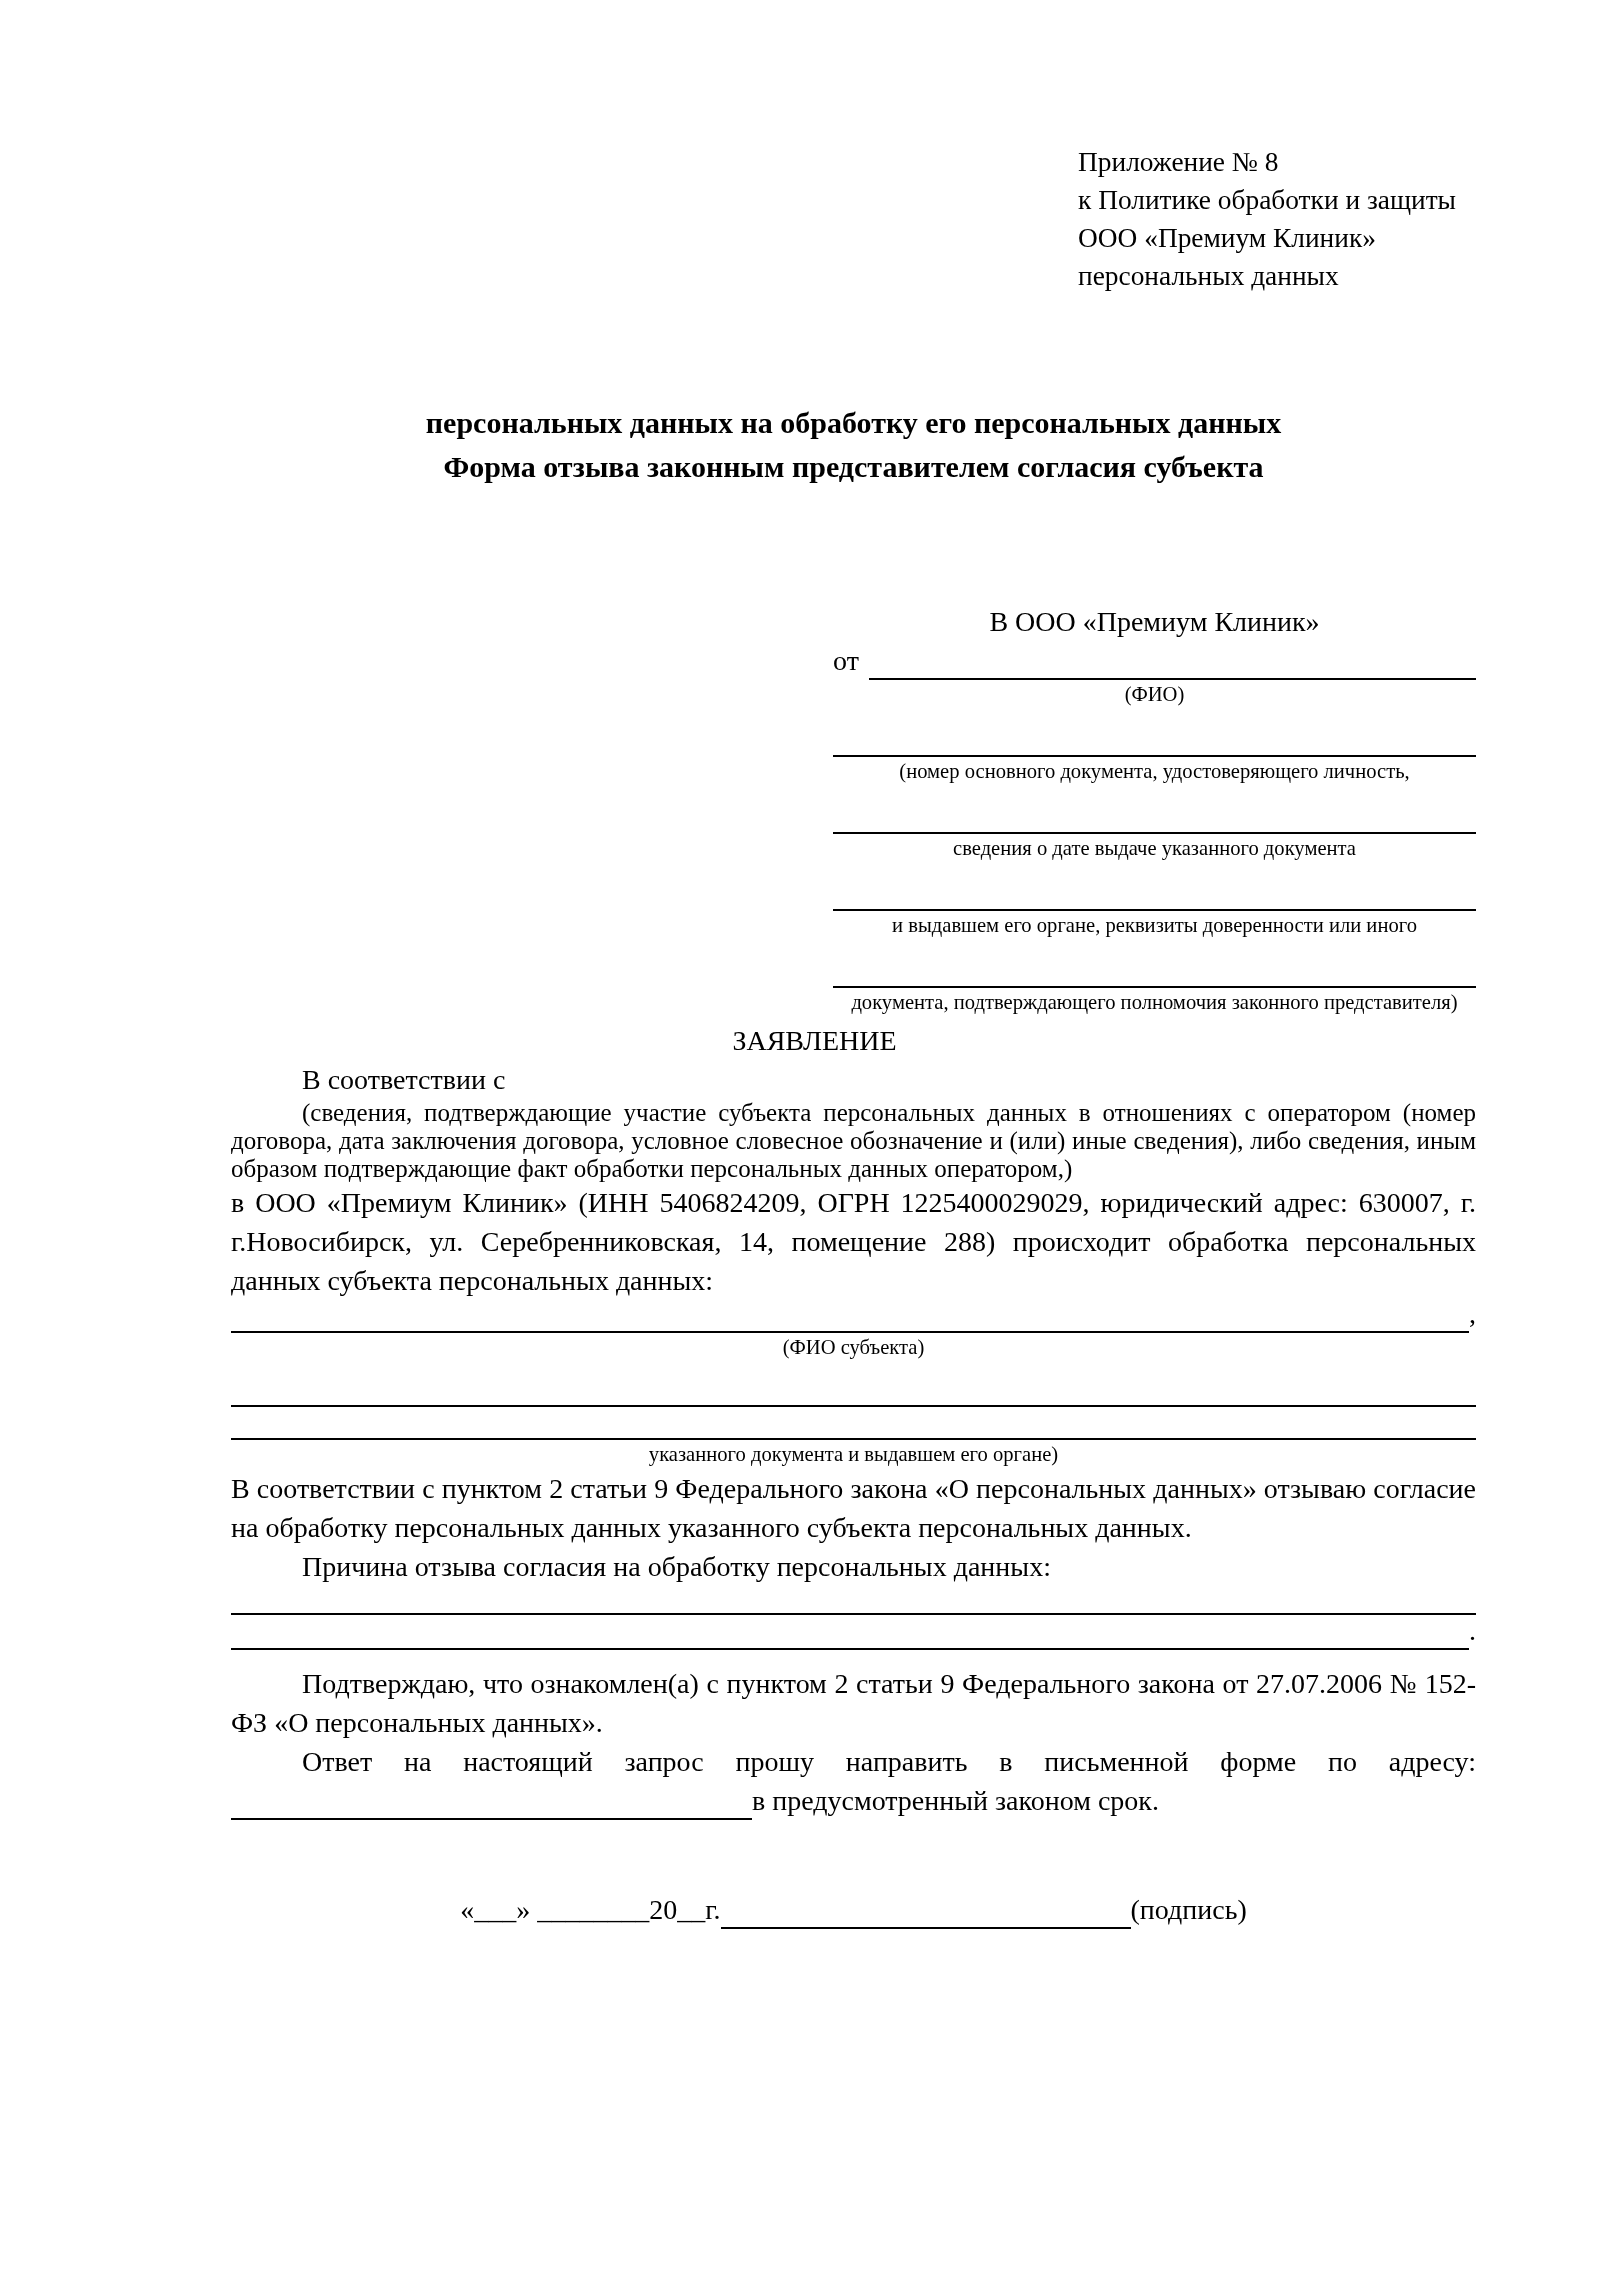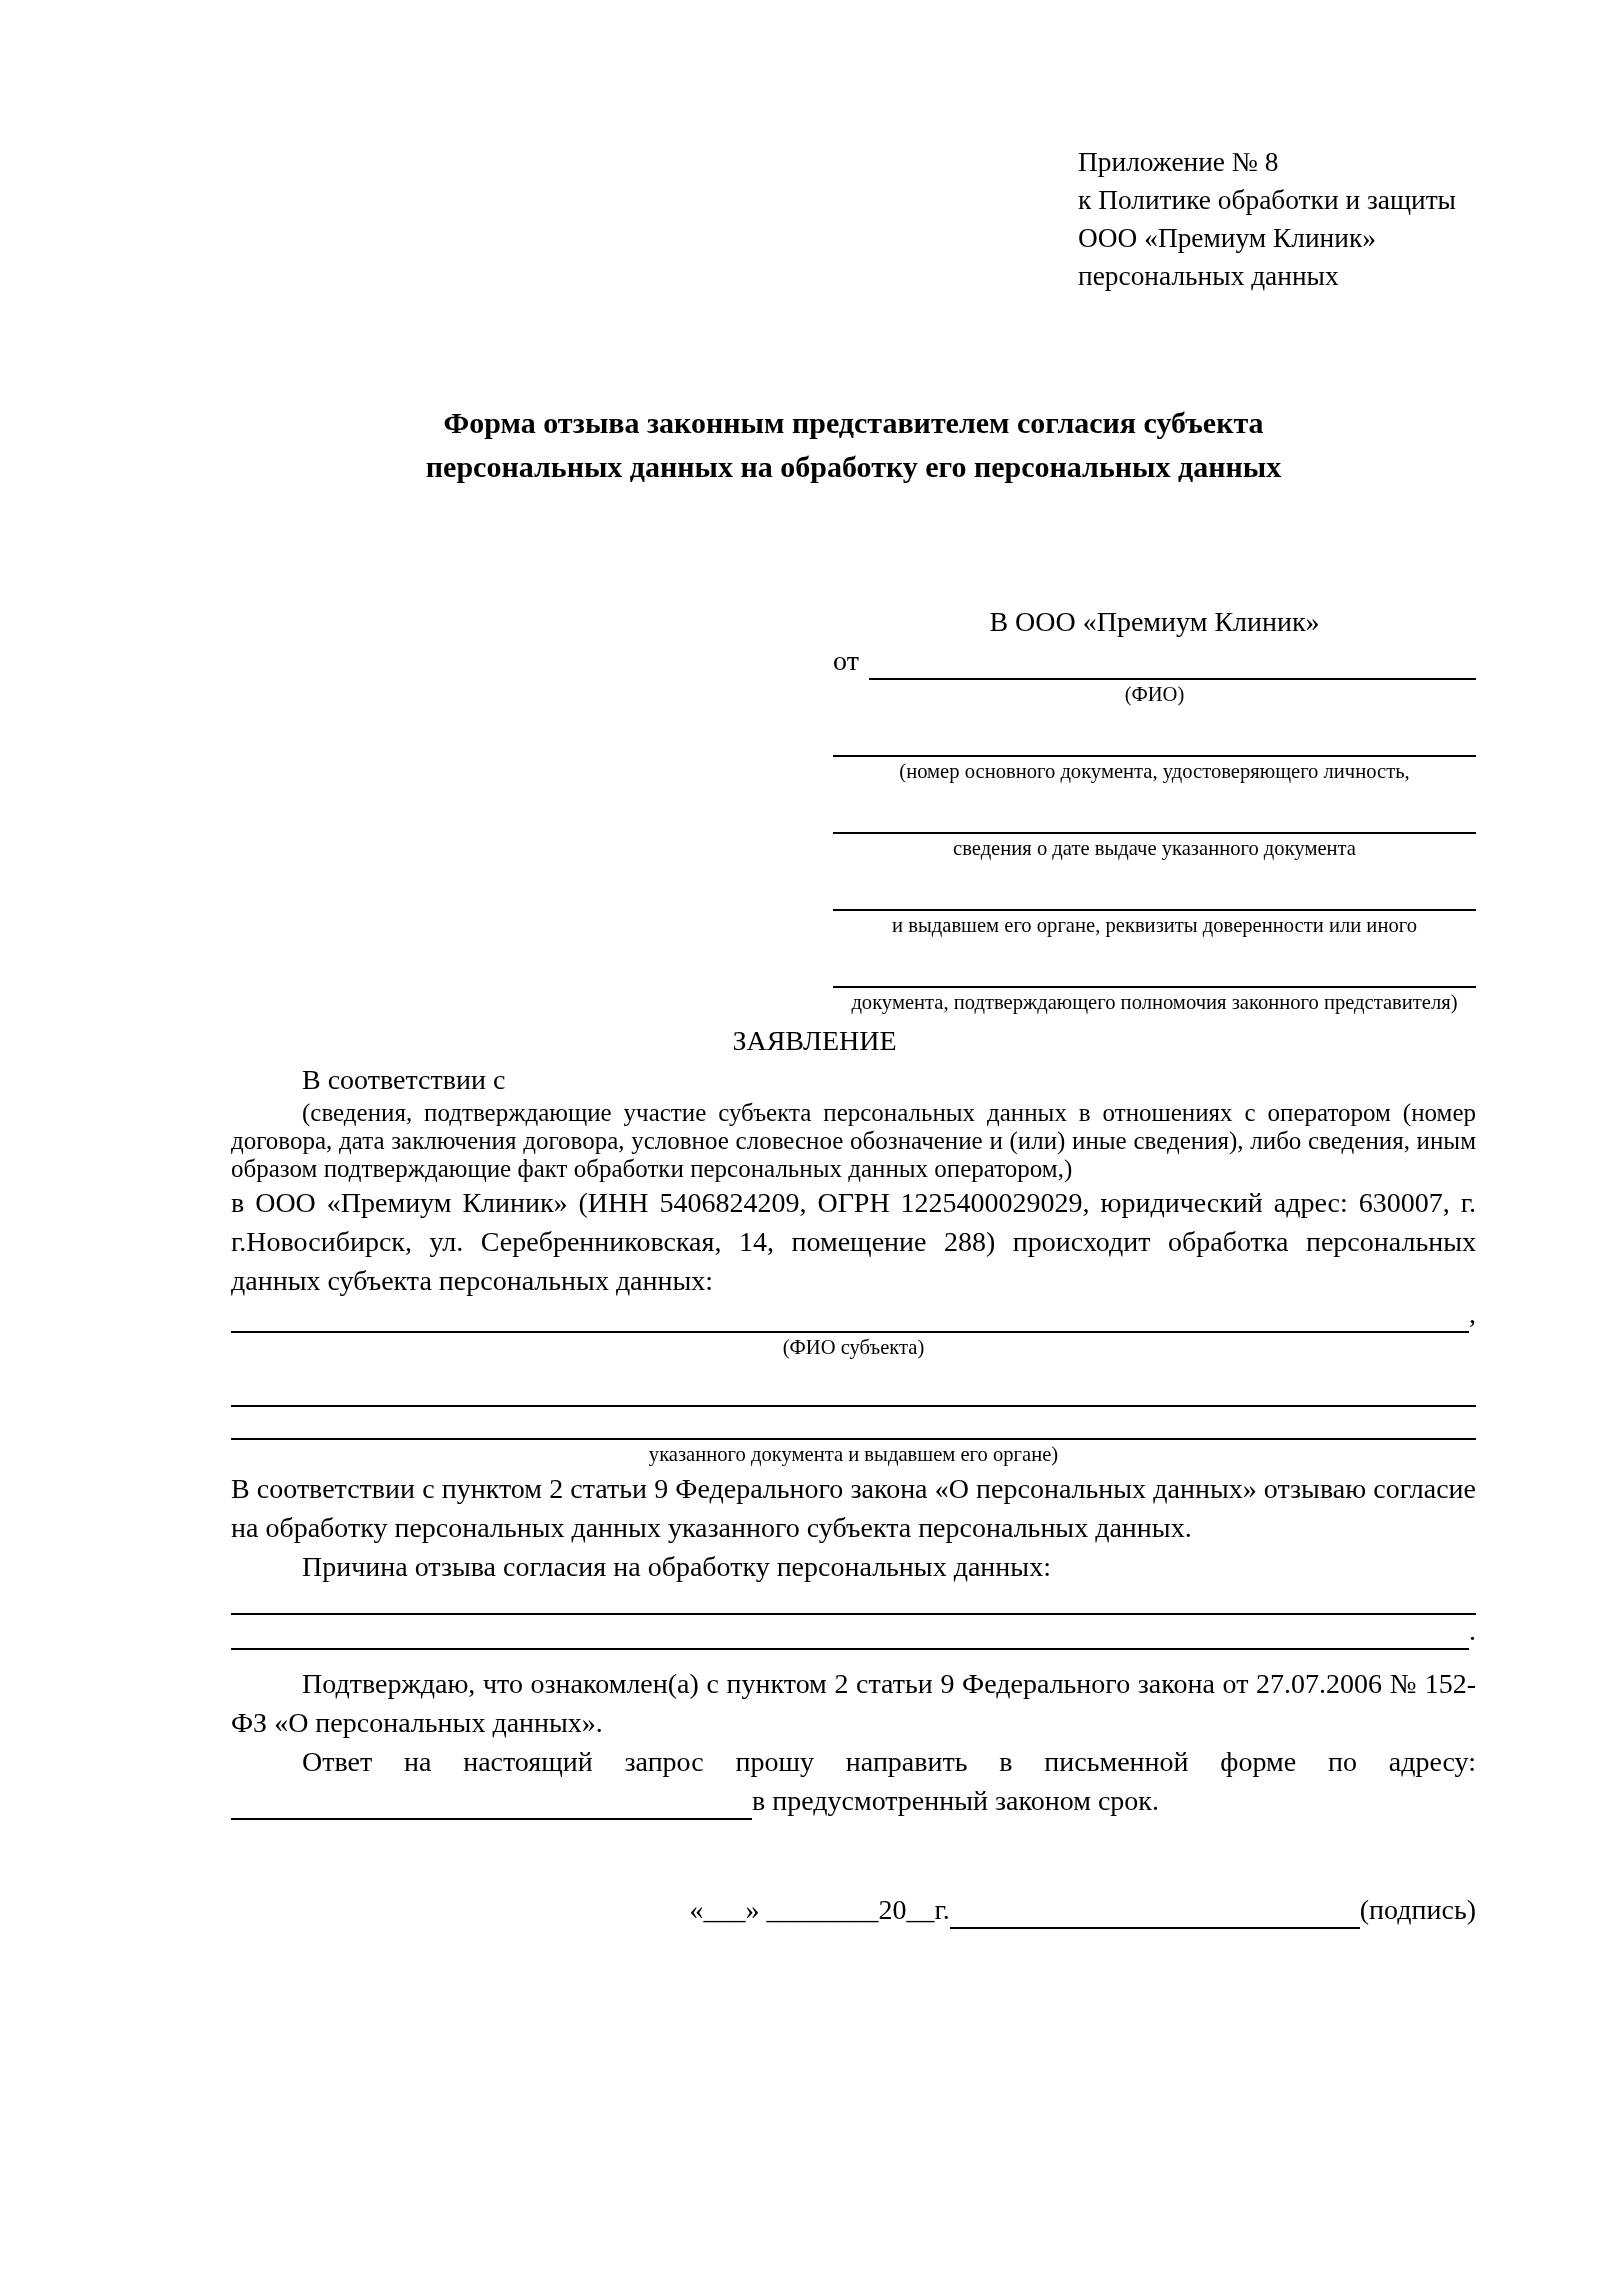--- a/index.html
+++ b/index.html
@@ -60,8 +60,8 @@
   </div>
 
   <div class="doc-title">
+    <div>персональных данных на обработку его персональных данных</div>
     <div>Форма отзыва законным представителем согласия субъекта</div>
-    <div>персональных данных на обработку его персональных данных</div>
   </div>
 
   <div class="addressee">

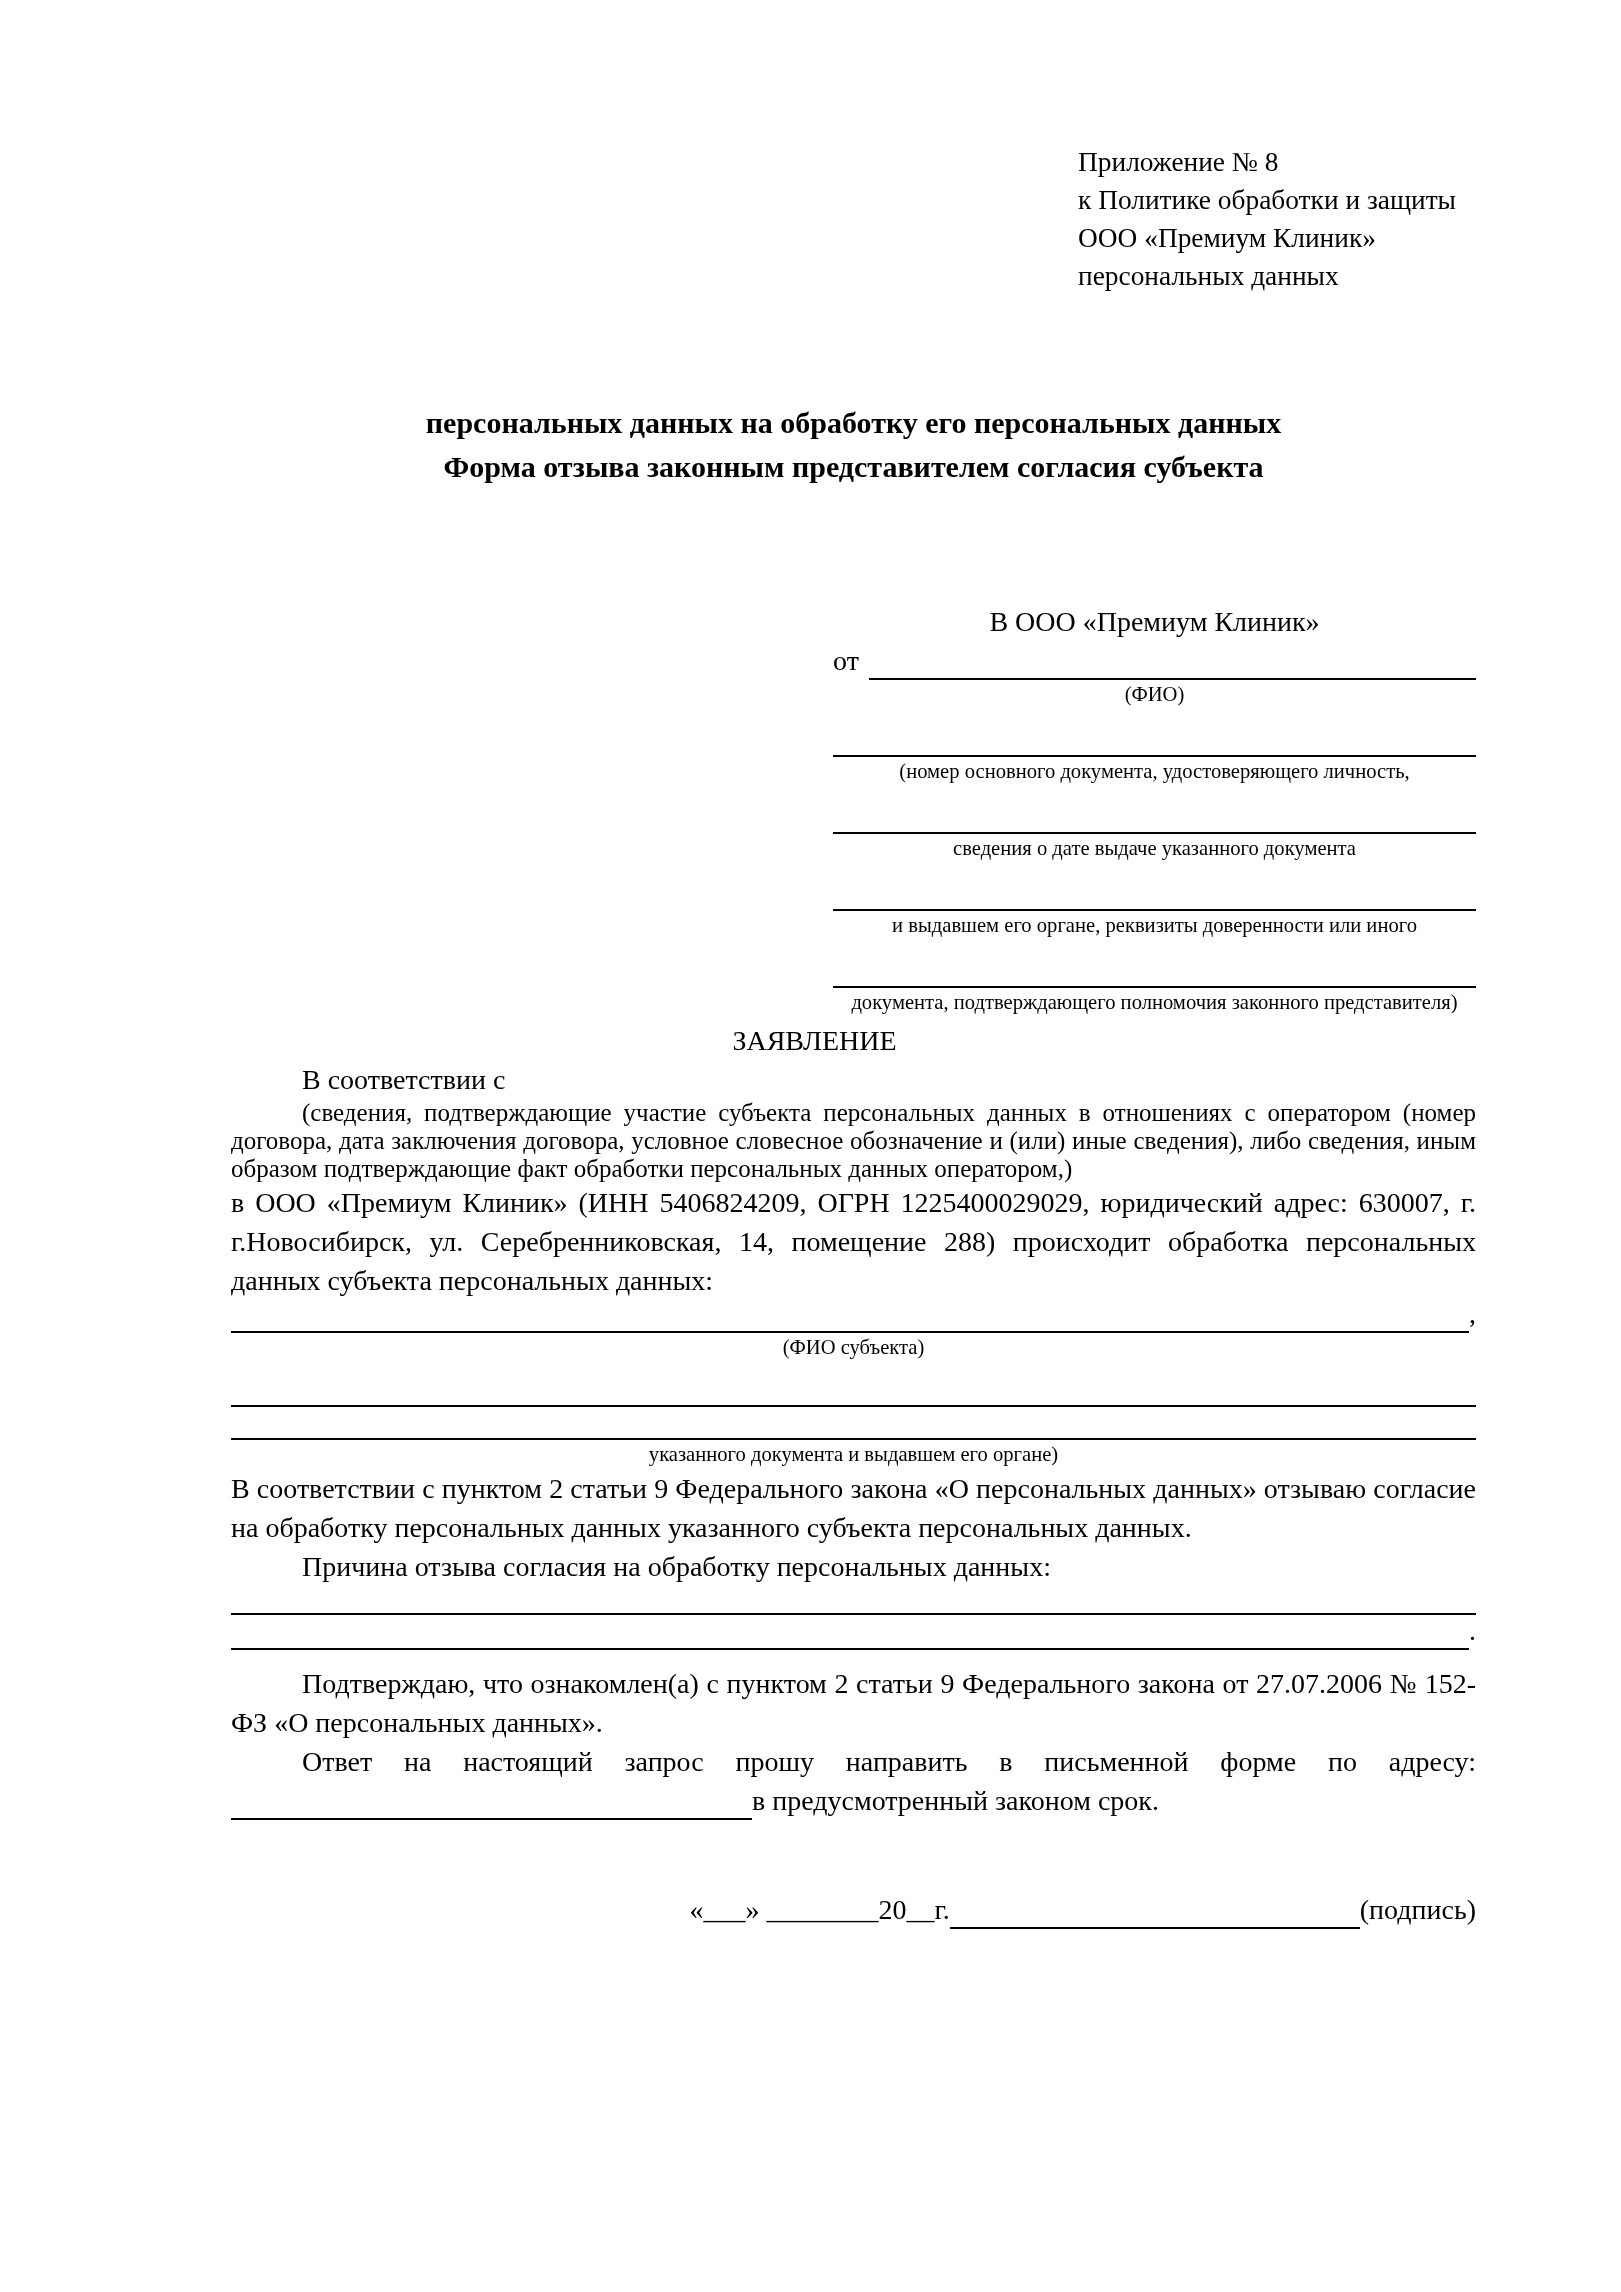--- a/index.html
+++ b/index.html
@@ -43,7 +43,7 @@
   .reply-second { display:flex; align-items:flex-end; height:39px; }
   .reply-second .line { width:521px; }
   .reply-second .suffix { white-space:pre; }
-  .footer-row { margin-top:65px; display:flex; justify-content:flex-end; align-items:flex-end; height:44px; }
+  .footer-row { margin-top:65px; display:flex; justify-content:center; align-items:flex-end; height:44px; }
   .sig-group { display:flex; align-items:flex-end; }
   .sig-group .line { width:410px; }
 </style>

